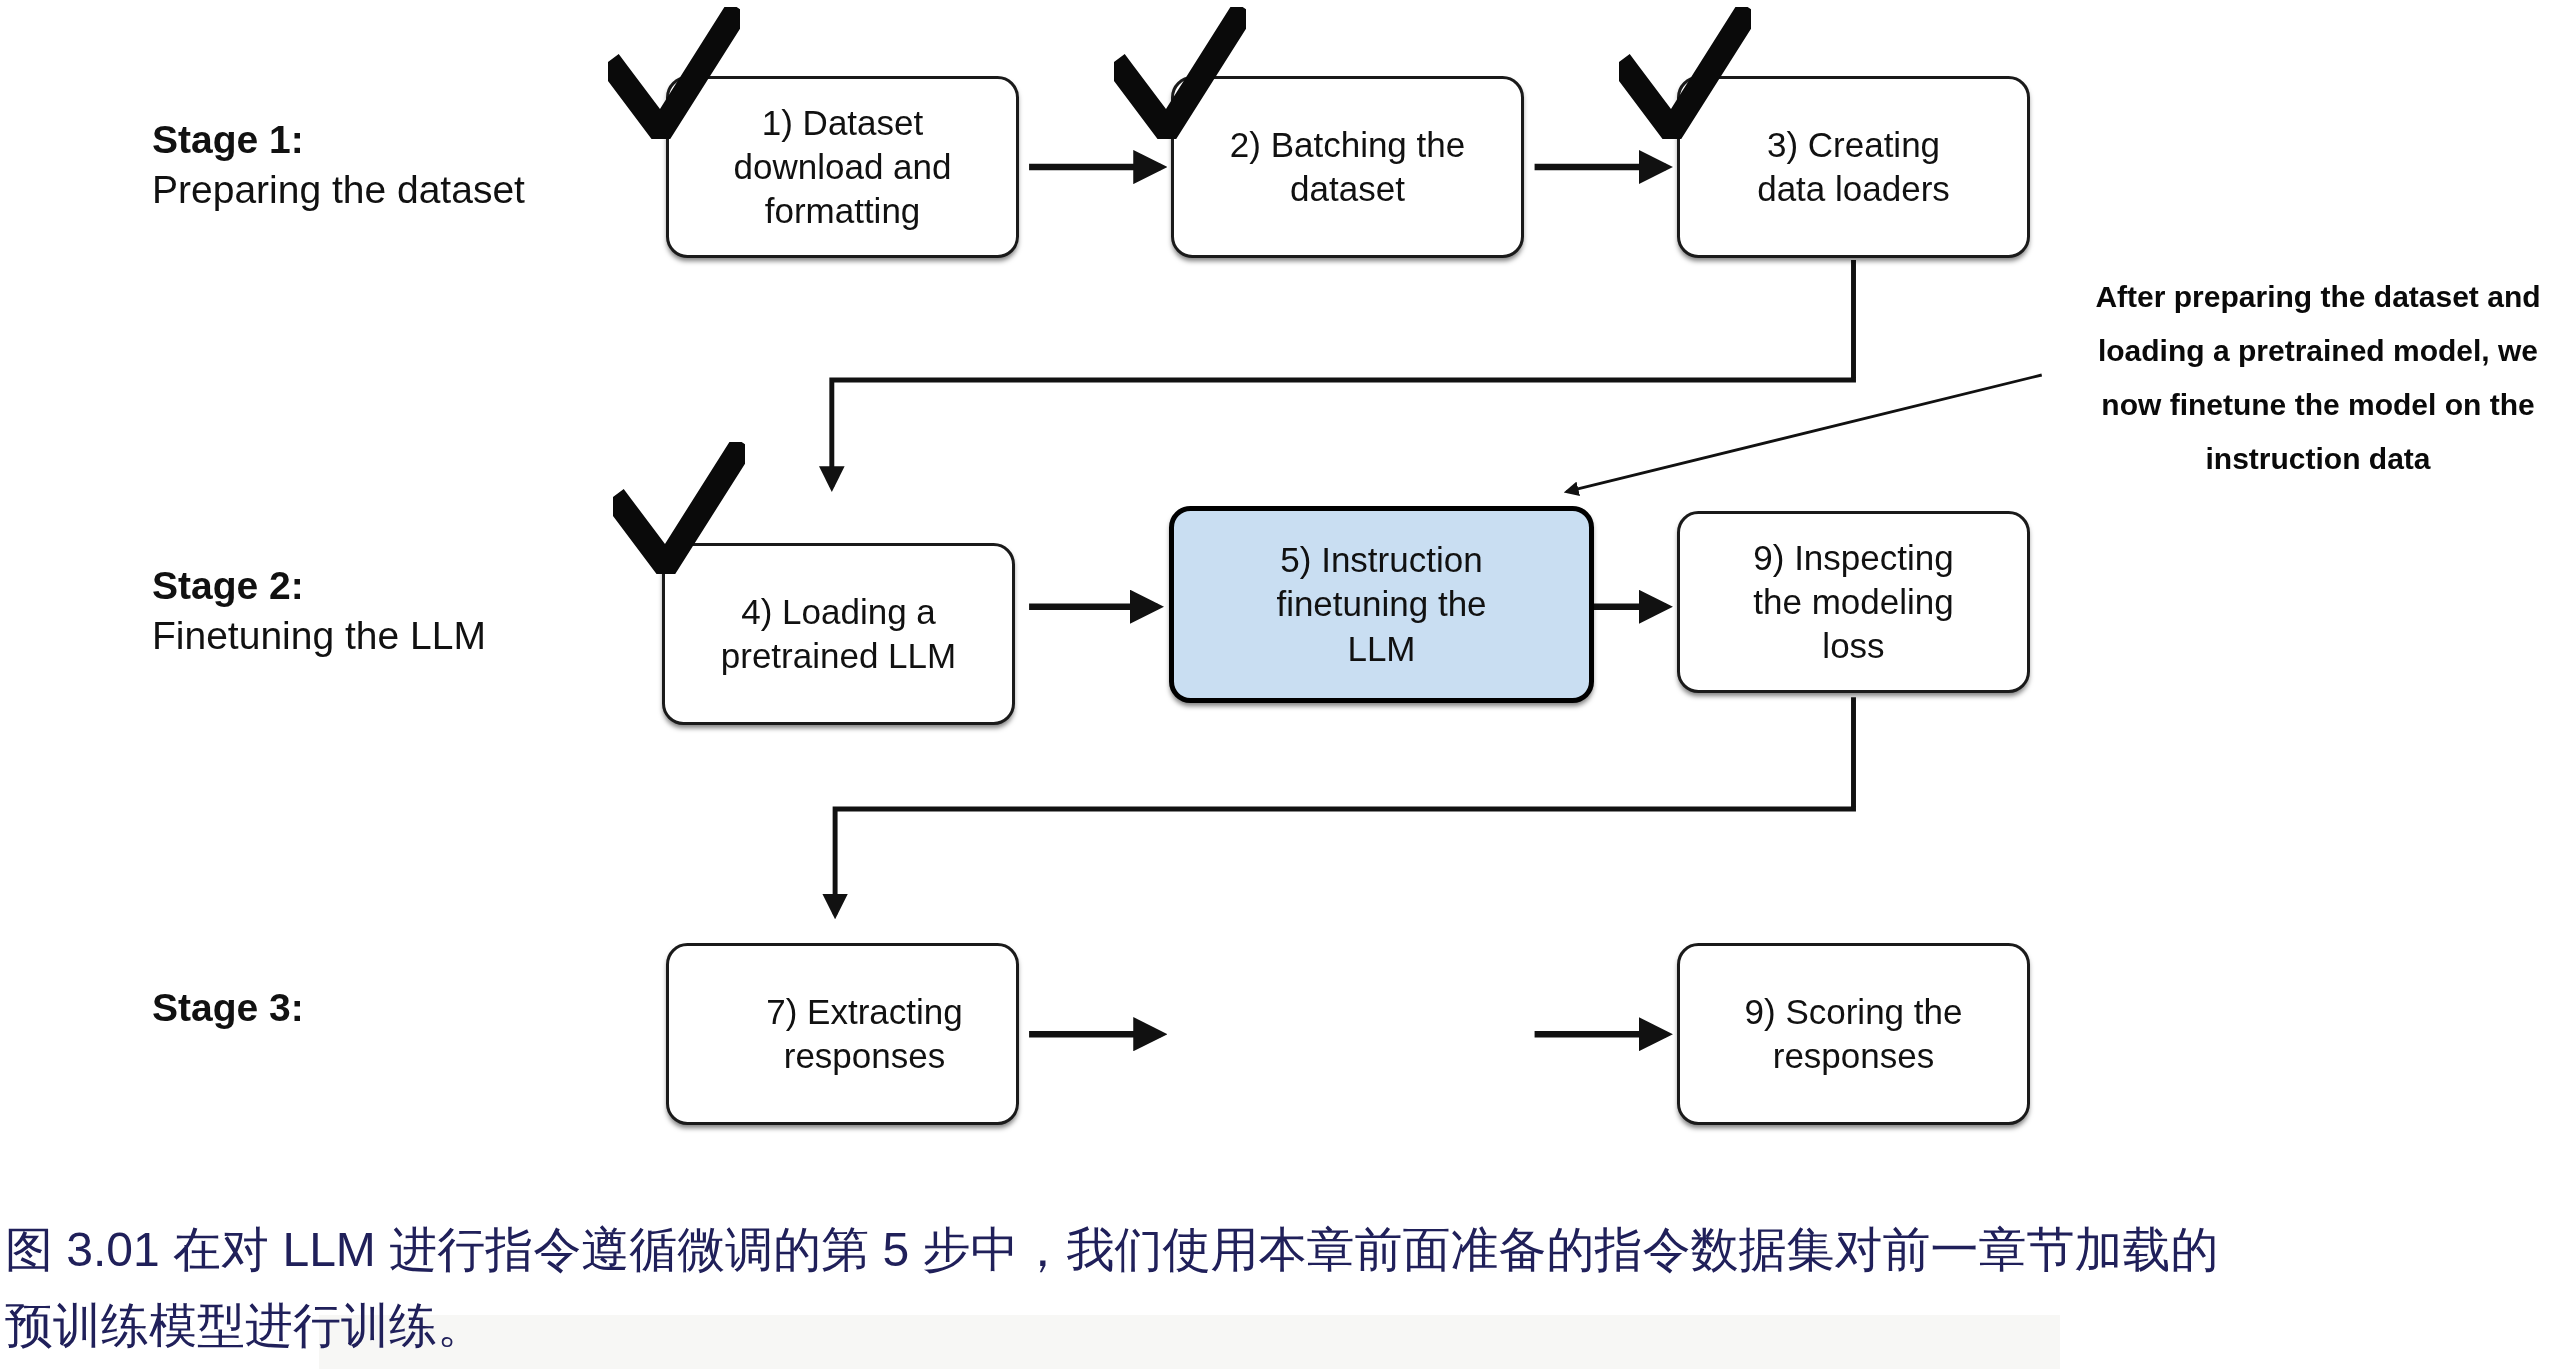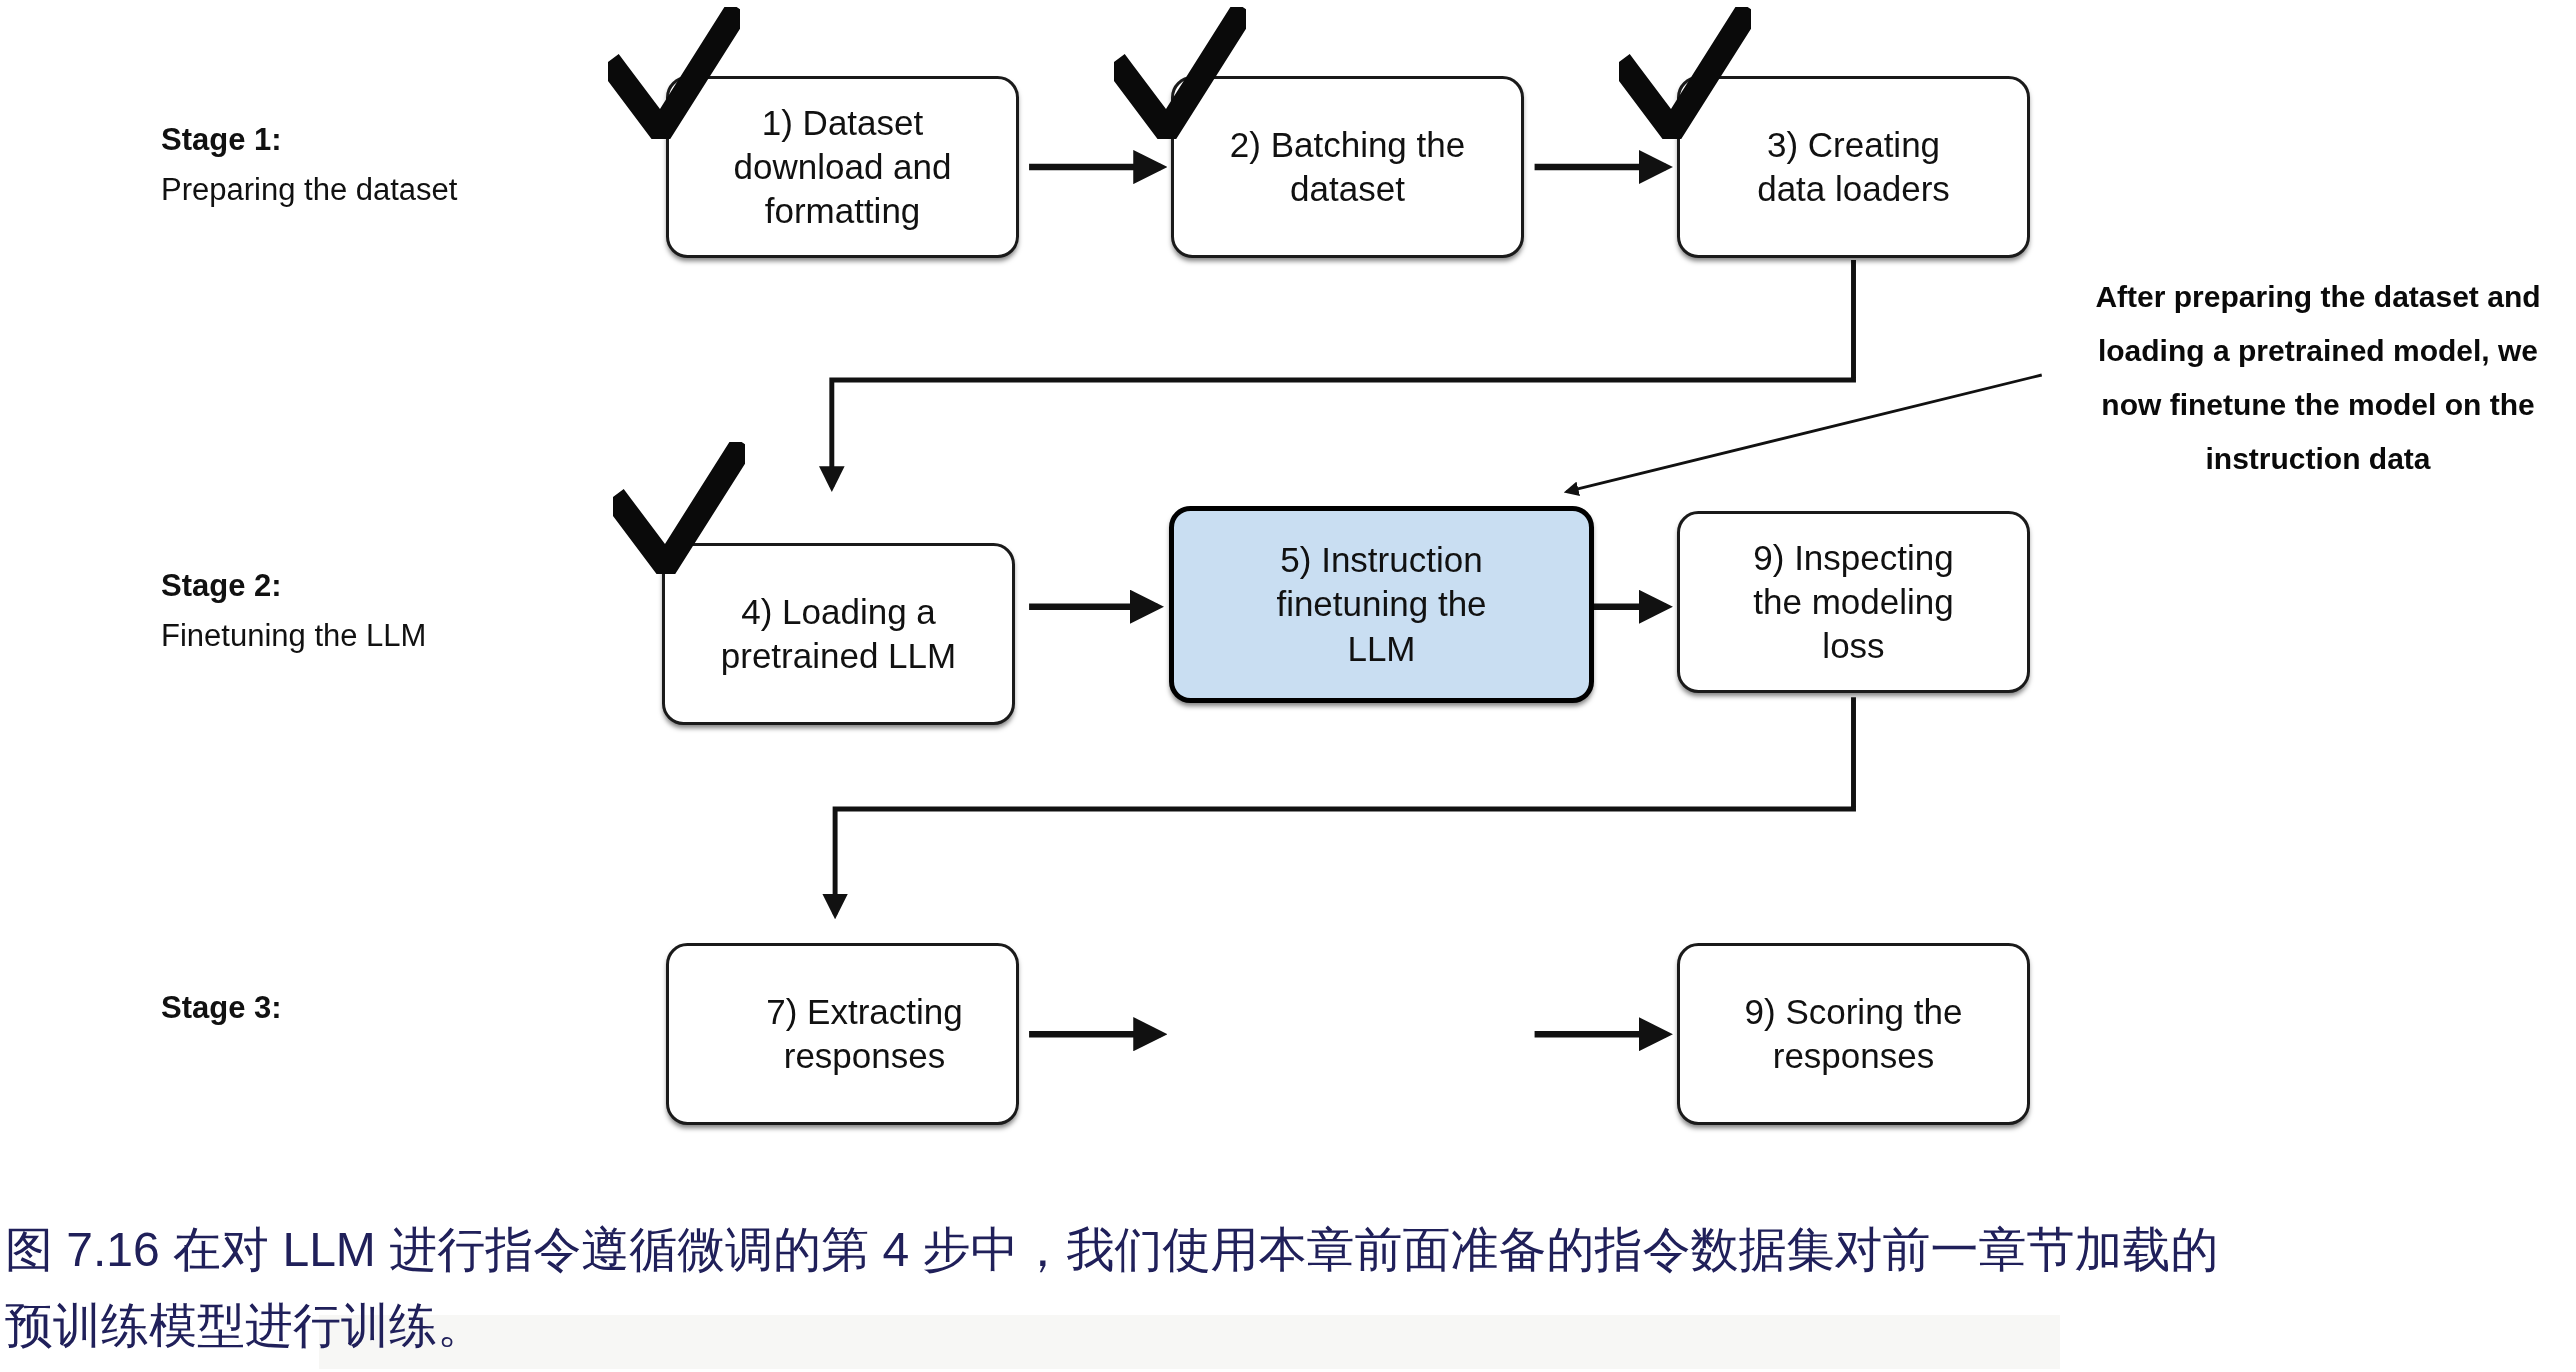--- a/index.html
+++ b/index.html
@@ -13,7 +13,7 @@
   }
   .connectors{position:absolute;left:0;top:0;z-index:1;}
   .strip{position:absolute;left:319px;top:1315px;width:1741px;height:54px;background:#f7f7f5;z-index:0;}
-  .stage{position:absolute;left:161px;font-size:31px;line-height:50px;z-index:2;}
+  .stage{position:absolute;left:152px;font-size:39px;line-height:50px;z-index:2;}
   .stage .t{font-weight:bold;}
   .s1{top:115px;}
   .s2{top:561px;}

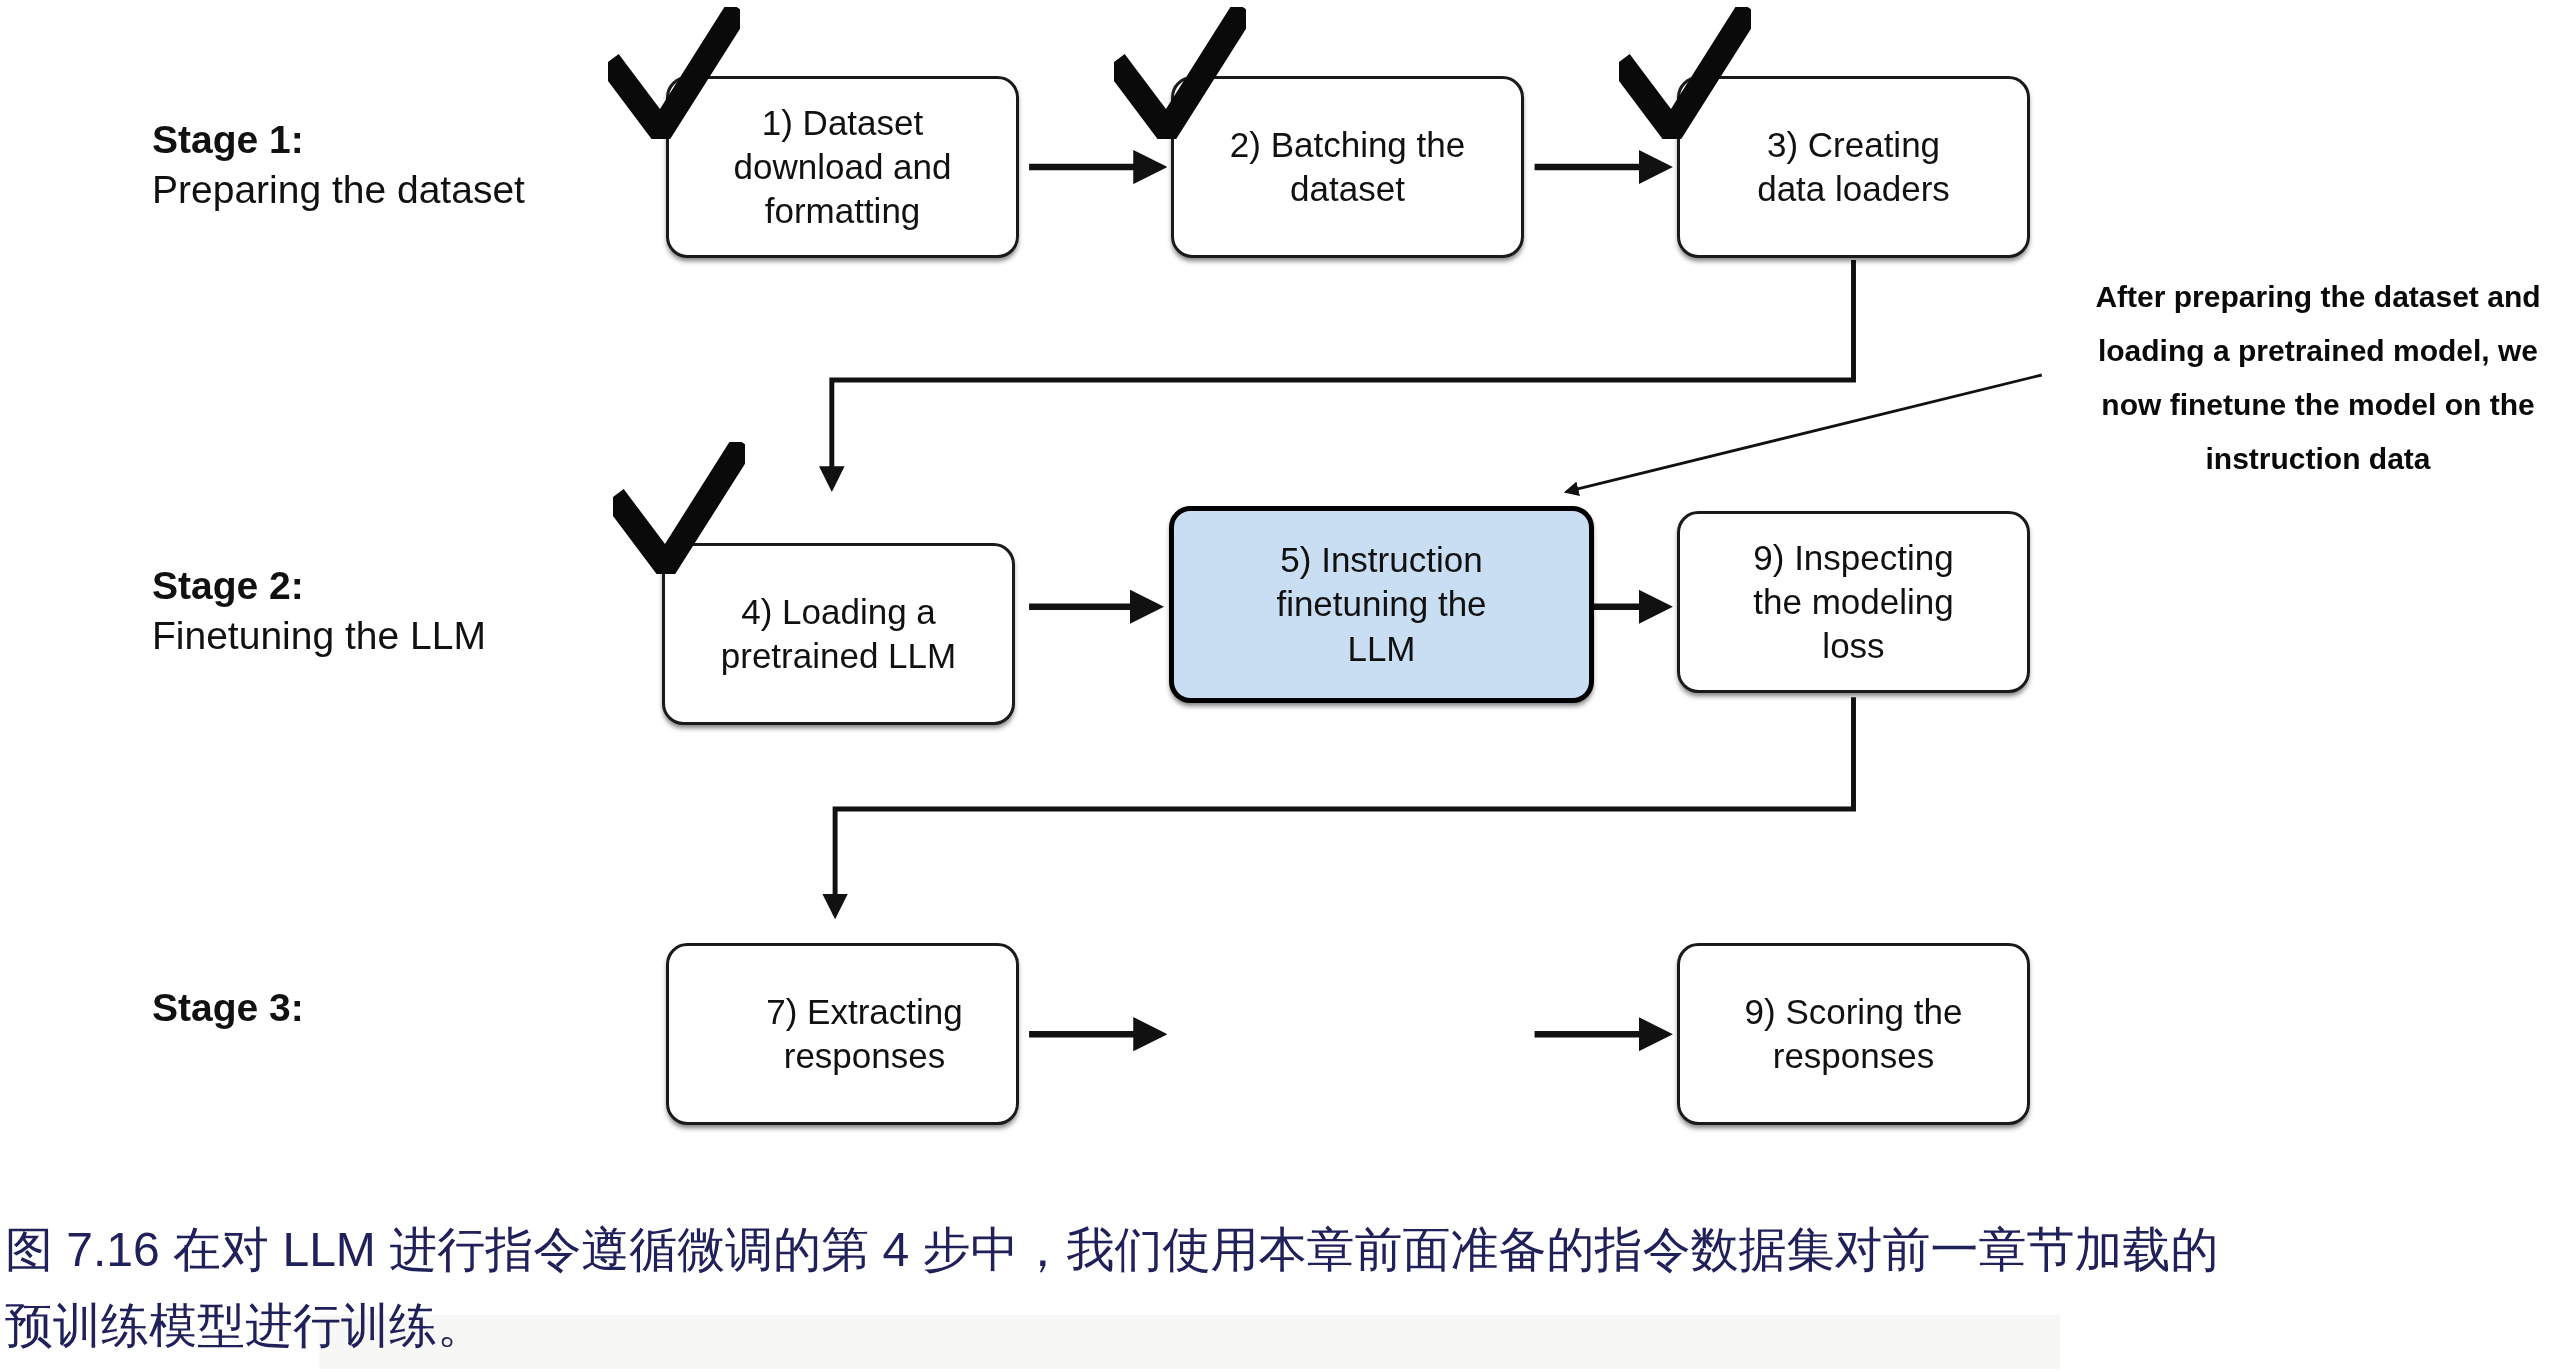--- a/index.html
+++ b/index.html
@@ -148,7 +148,7 @@
 now finetune the model on the
 instruction data</div>
 
-  <div class="caption">图 7.16 在对 LLM 进行指令遵循微调的第 4 步中，我们使用本章前面准备的指令数据集对前一章节加载的
+  <div class="caption">图 3.01 在对 LLM 进行指令遵循微调的第 5 步中，我们使用本章前面准备的指令数据集对前一章节加载的
 预训练模型进行训练。</div>
 
 </div>

